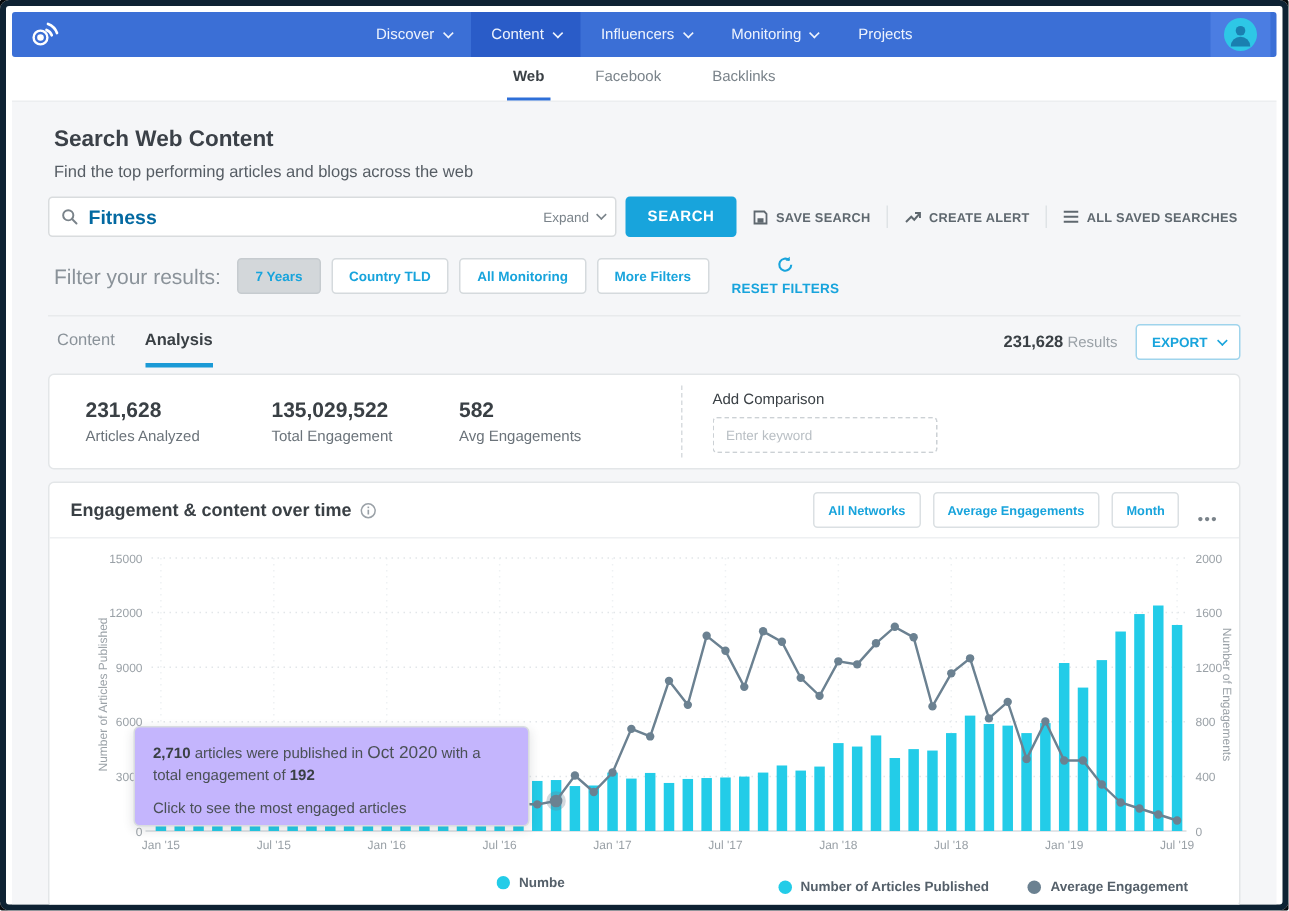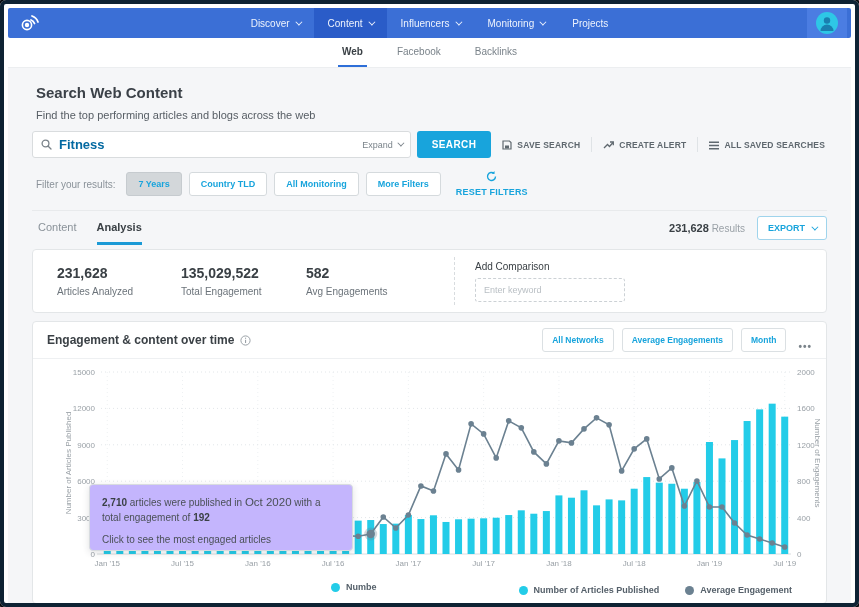--- a/index.html
+++ b/index.html
@@ -29,7 +29,7 @@
   .expand { font-size:9px; color:#7a838a; display:flex; align-items:center; gap:4px; cursor:pointer; white-space:nowrap; }
   .btn-search { margin-left:6px; height:27px; padding:0 15px; background:#18a4dc; color:#fff; font-size:10px; font-weight:bold; border:none; border-radius:3px; letter-spacing:.4px; cursor:pointer; }
   .search-actions { margin-left:auto; display:flex; align-items:center; }
-  .sact { display:flex; align-items:flex-end; gap:5px; font-size:8.5px; font-weight:bold; color:#5f686f; letter-spacing:.2px; padding:0 11px; cursor:pointer; white-space:nowrap; }
+  .sact { display:flex; align-items:flex-start; gap:5px; font-size:8.5px; font-weight:bold; color:#5f686f; letter-spacing:.2px; padding:0 11px; cursor:pointer; white-space:nowrap; }
   .sact-sep { width:1px; height:15px; background:#dfe3e6; }
   
   .filter-row { display:flex; align-items:center; gap:7px; padding:13px 0 13px 4px; border-bottom:1px solid #e8eaec; }

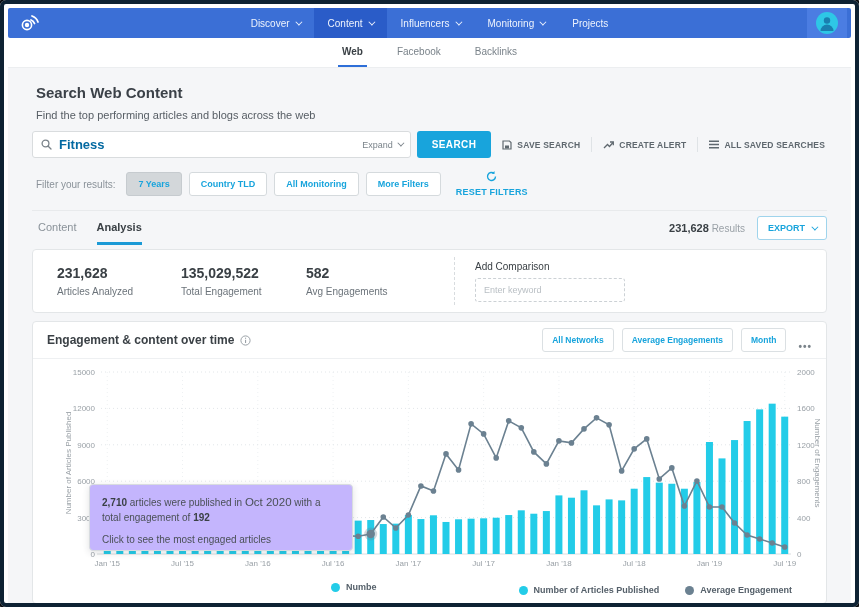--- a/index.html
+++ b/index.html
@@ -33,7 +33,7 @@
   .sact-sep { width:1px; height:15px; background:#dfe3e6; }
   
   .filter-row { display:flex; align-items:center; gap:7px; padding:13px 0 13px 4px; border-bottom:1px solid #e8eaec; }
-  .filter-label { font-size:10px; color:#8a9299; margin-right:4px; }
+  .filter-label { font-size:14px; color:#8a9299; margin-right:4px; }
   .fbtn { font-size:9px; font-weight:bold; color:#18a4dc; background:#fff; border:1px solid #d5dadd; border-radius:3px; padding:6px 11px; cursor:pointer; }
   .fbtn.active { background:#d3d7da; border-color:#c6cbcf; }
   .reset { display:flex; align-items:center; gap:5px; color:#18a4dc; font-size:9px; font-weight:bold; margin-left:8px; letter-spacing:.2px; cursor:pointer;flex-direction:column; }

